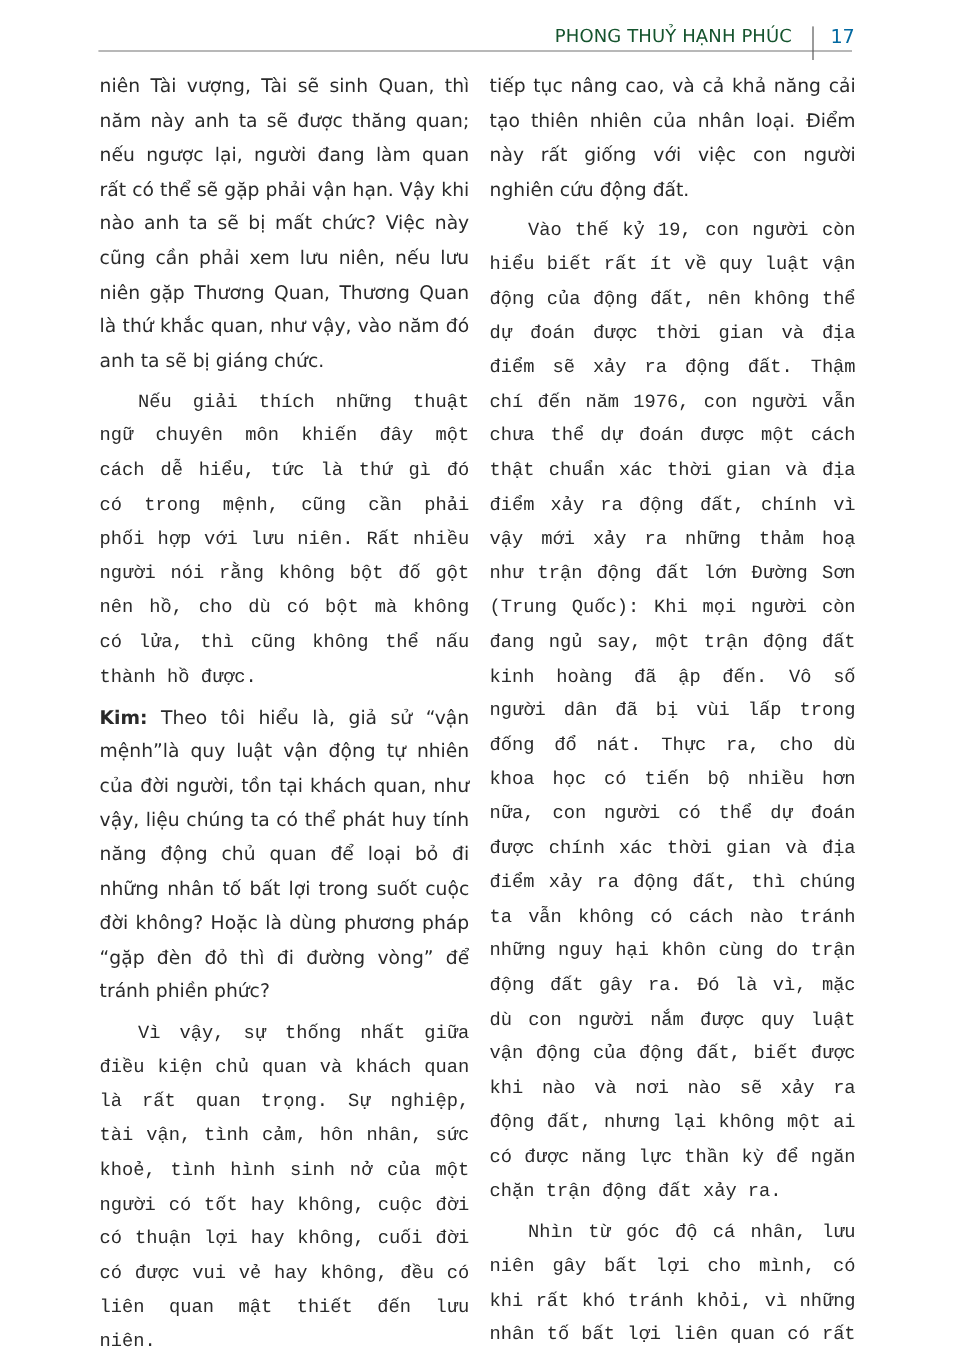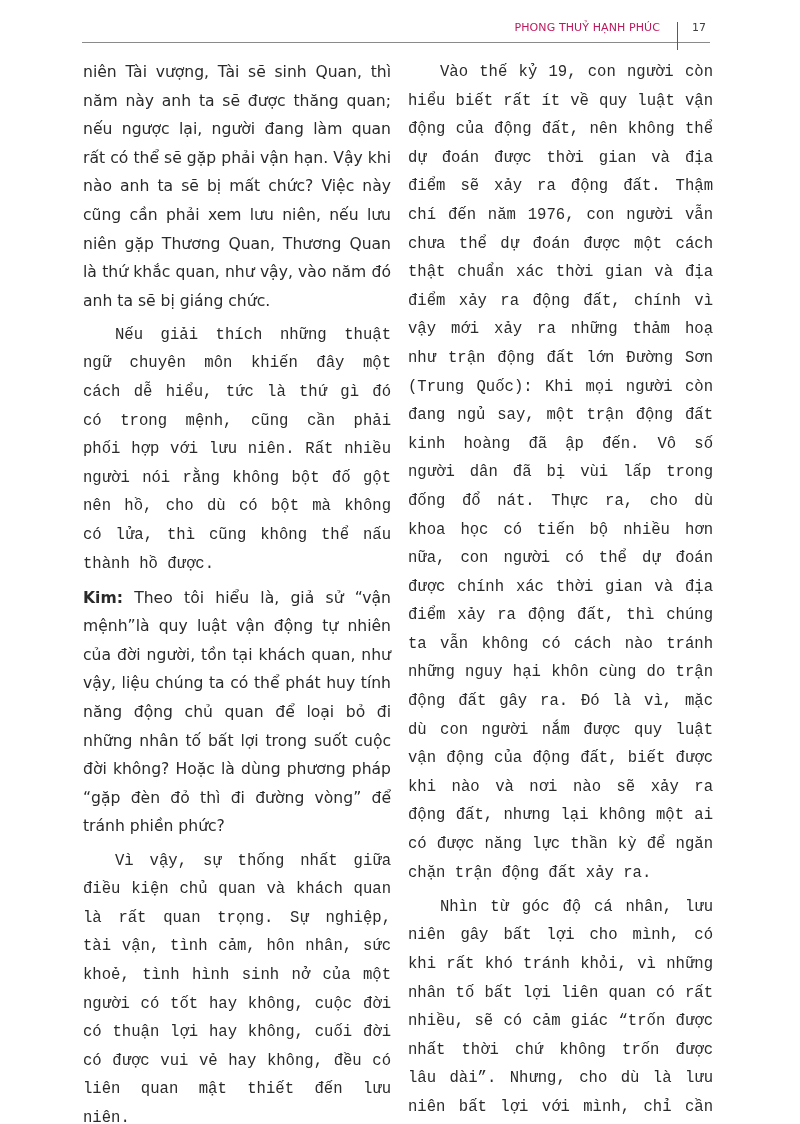--- a/index.html
+++ b/index.html
@@ -35,9 +35,9 @@
       position: absolute;
       right: 140px;
       top: 21px;
-      font-size: 11px;
+      font-size: 15px;
       letter-spacing: 0.1px;
-      color: #be185d;
+      color: #14532d;
       white-space: nowrap;
     }
     .page-number {

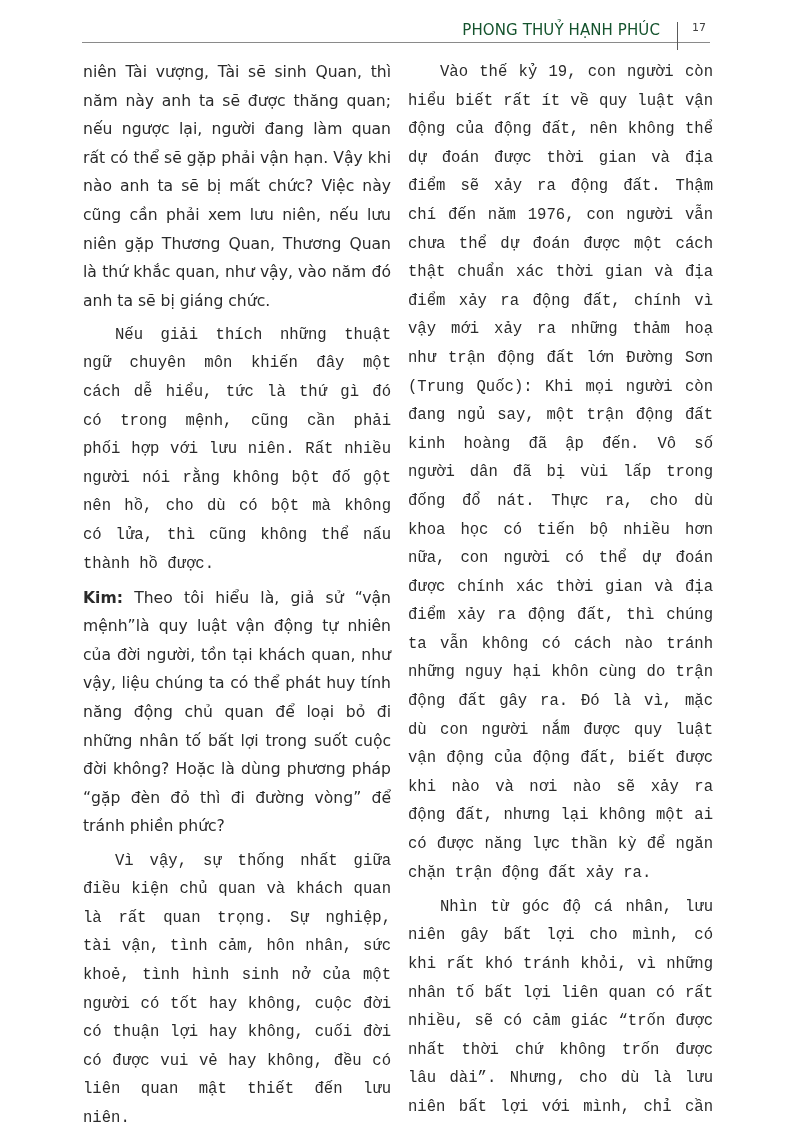--- a/index.html
+++ b/index.html
@@ -44,8 +44,8 @@
       position: absolute;
       left: 692px;
       top: 21px;
-      font-size: 11px;
-      color: #404040;
+      font-size: 16px;
+      color: #0369a1;
     }
     .column {
       position: absolute;

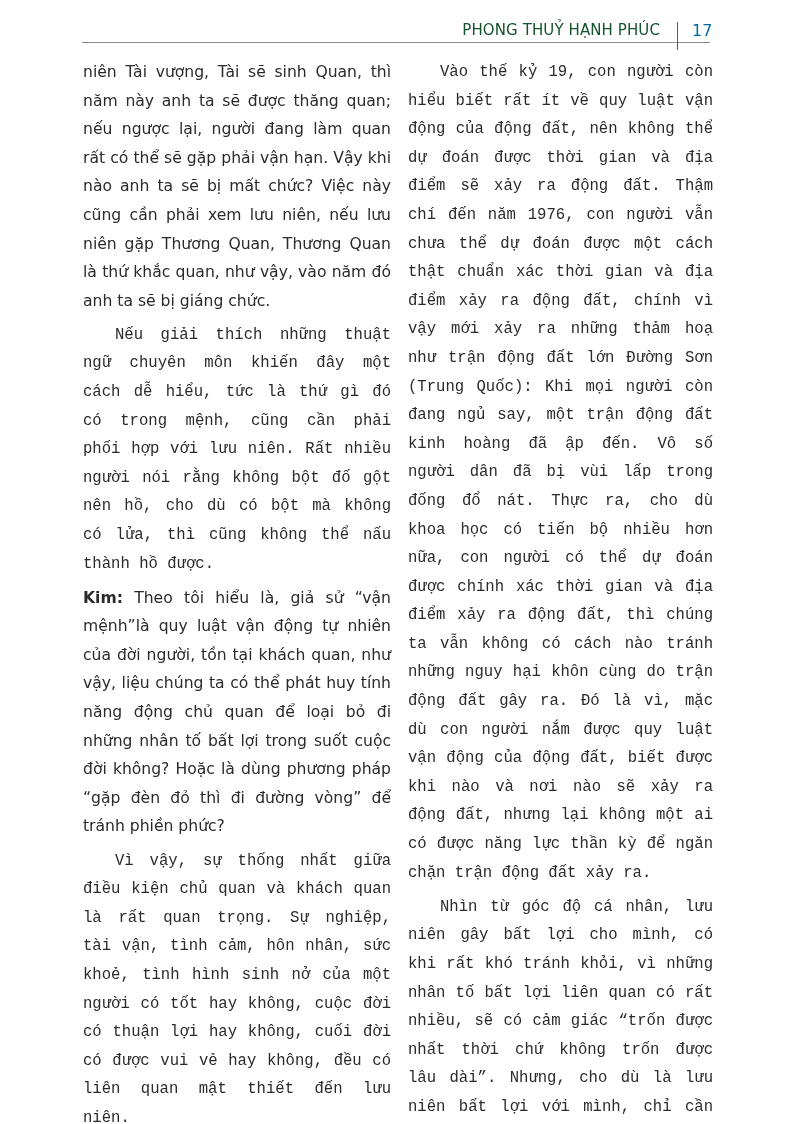--- a/index.html
+++ b/index.html
@@ -93,6 +93,9 @@
 </div>
 
 <div class="column col-right">
+  <p class="para">
+    <span>tiếp tục nâng cao, và cả khả năng cải tạo thiên nhiên của nhân loại. Điểm này rất giống với việc con người nghiên cứu động đất.</span>
+  </p>
   <p class="para indent">
     <span>Vào thế kỷ 19, con người còn hiểu biết rất ít về quy luật vận động của động đất, nên không thể dự đoán được thời gian và địa điểm sẽ xảy ra động đất. Thậm chí đến năm 1976, con người vẫn chưa thể dự đoán được một cách thật chuẩn xác thời gian và địa điểm xảy ra động đất, chính vì vậy mới xảy ra những thảm hoạ như trận động đất lớn Đường Sơn (Trung Quốc): Khi mọi người còn đang ngủ say, một trận động đất kinh hoàng đã ập đến. Vô số người dân đã bị vùi lấp trong đống đổ nát. Thực ra, cho dù khoa học có tiến bộ nhiều hơn nữa, con người có thể dự đoán được chính xác thời gian và địa điểm xảy ra động đất, thì chúng ta vẫn không có cách nào tránh những nguy hại khôn cùng do trận động đất gây ra. Đó là vì, mặc dù con người nắm được quy luật vận động của động đất, biết được khi nào và nơi nào sẽ xảy ra động đất, nhưng lại không một ai có được năng lực thần kỳ để ngăn chặn trận động đất xảy ra.</span>
   </p>

